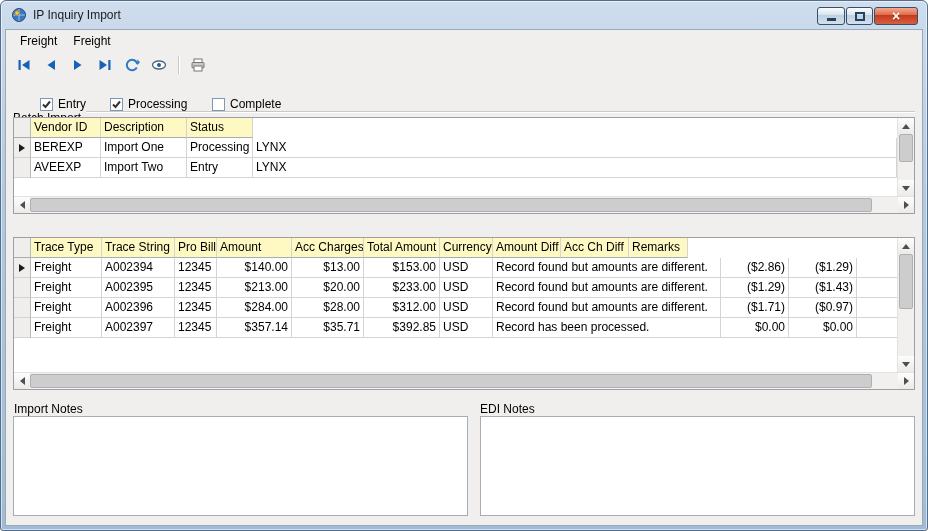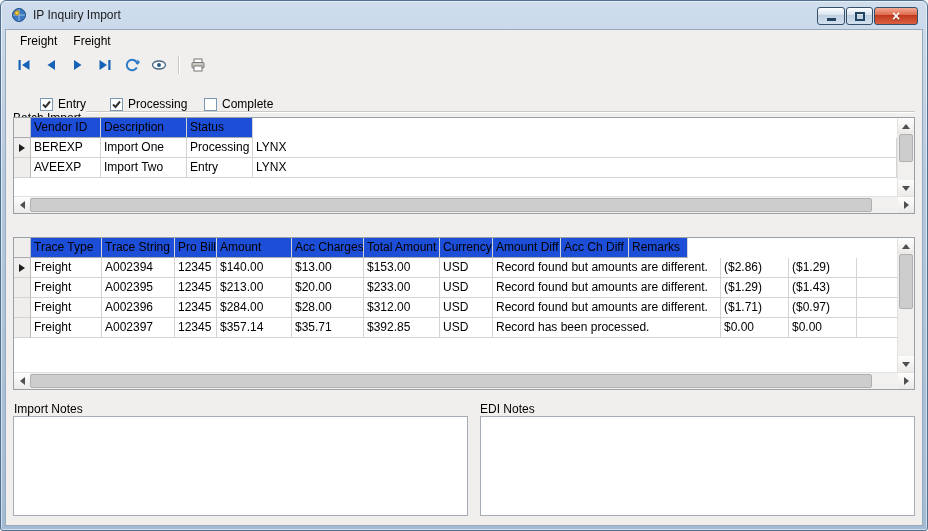--- a/index.html
+++ b/index.html
@@ -202,7 +202,7 @@
           </span>
         <span>Processing</span>
       </label>
-      <label class="checkbox" style="left:198px">
+      <label class="checkbox" style="left:206px">
         <span class="cb-box"></span>
         <span>Complete</span>
       </label>

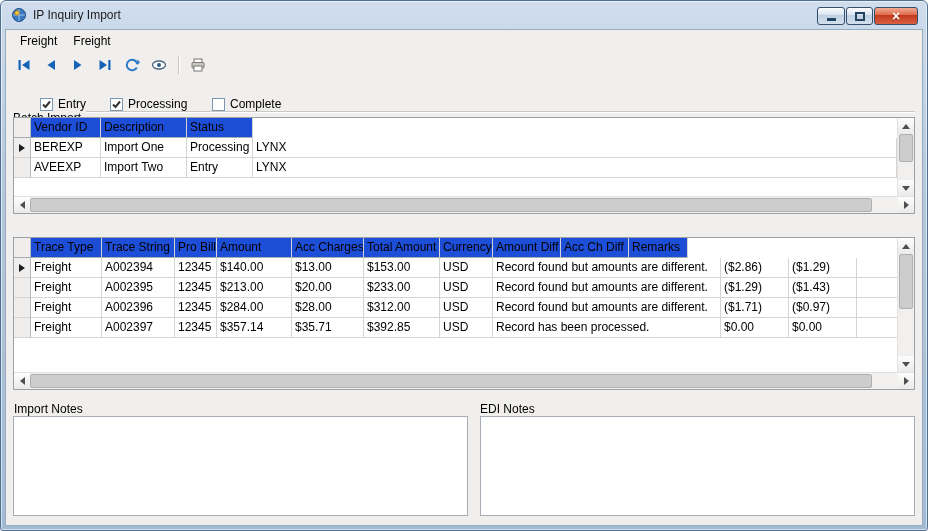--- a/index.html
+++ b/index.html
@@ -58,7 +58,7 @@
   .g-row { display:flex; height:20px; }
   .cell { height:20px; padding:0 3px; line-height:19px; white-space:nowrap; overflow:hidden;
           border-right:1px solid #d4d4d4; border-bottom:1px solid #d4d4d4; flex:0 0 auto; }
-  .g-header .cell { border-bottom:1px solid #a9adb2; background:#1d4ed8; }
+  .g-header .cell { border-bottom:1px solid #a9adb2; background:#fef9c3; }
   .cell.sel { width:17px; background:#efeeec; border-right:1px solid #b9b9b9; padding:0;
               display:flex; align-items:center; justify-content:center; }
   .num { }

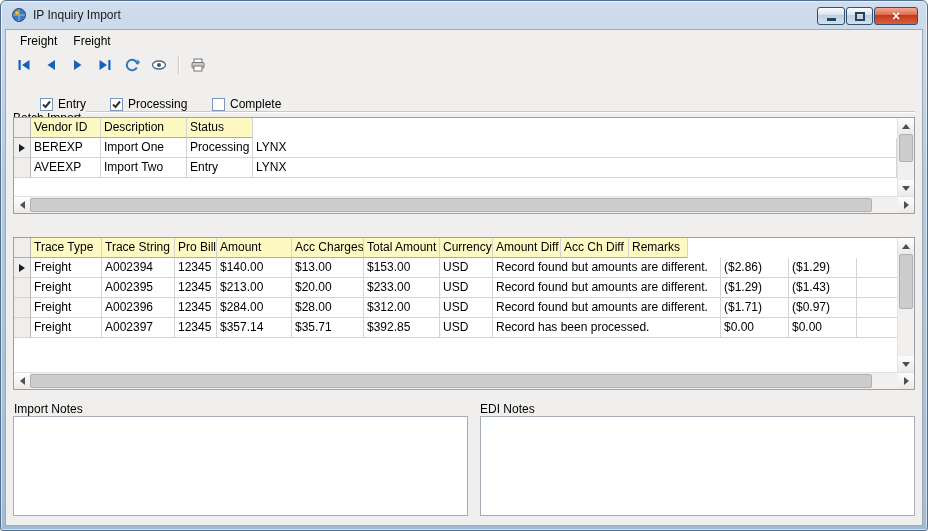--- a/index.html
+++ b/index.html
@@ -61,7 +61,7 @@
   .g-header .cell { border-bottom:1px solid #a9adb2; background:#fef9c3; }
   .cell.sel { width:17px; background:#efeeec; border-right:1px solid #b9b9b9; padding:0;
               display:flex; align-items:center; justify-content:center; }
-  .num { }
+  .num { text-align:right; }
   .row-marker { width:0; height:0; border-top:4px solid transparent; border-bottom:4px solid transparent;
                 border-left:6px solid #1c1c1c; visibility:hidden; }
   .row-marker.show { visibility:visible; }

